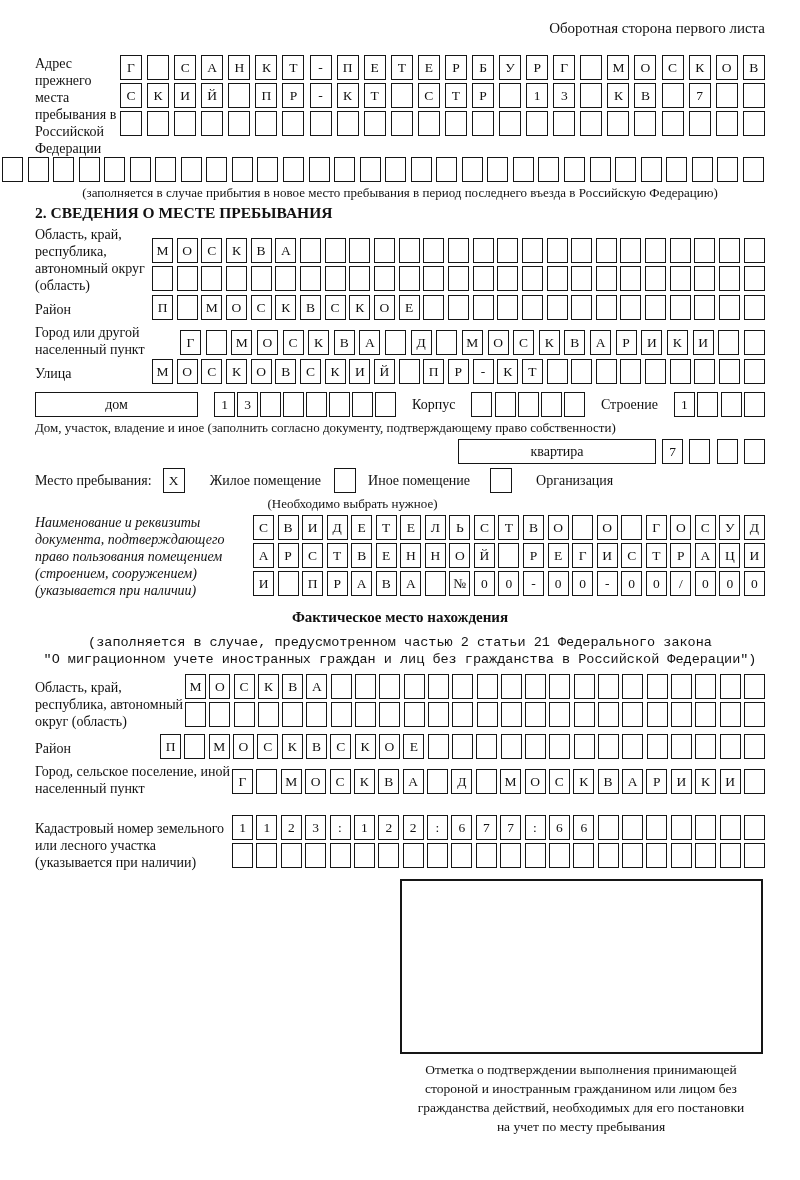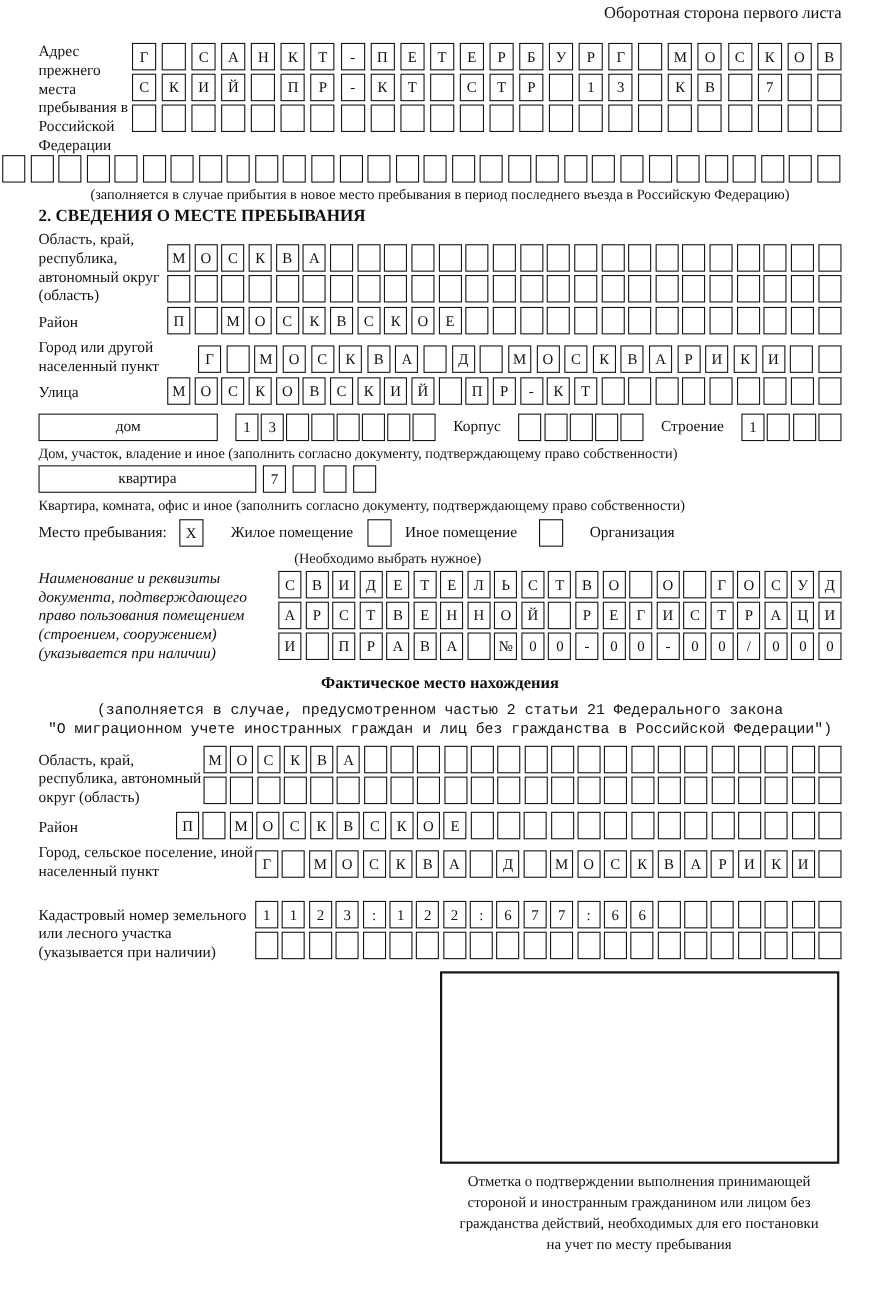--- a/index.html
+++ b/index.html
@@ -13,7 +13,7 @@
     color:#111;
     overflow:hidden;
   }
-  .side-note{padding-top:4px;text-align:right;font-size:15px;}
+  .side-note{padding-top:20px;text-align:right;font-size:15px;}
   .frow{display:flex;align-items:flex-end;}
   .frow.center{align-items:center;}
   .flabel{font-size:14px;line-height:17px;flex-shrink:0;}

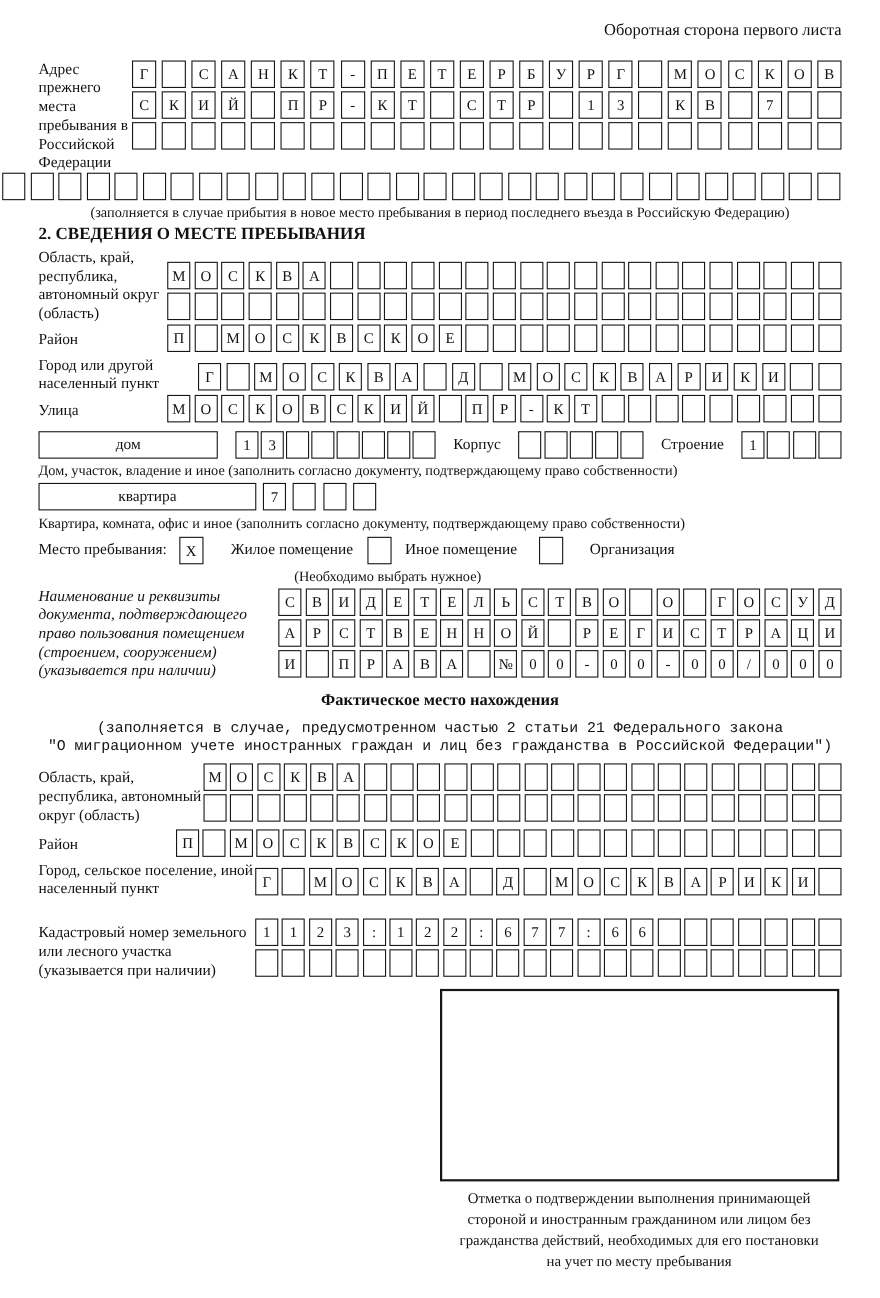--- a/index.html
+++ b/index.html
@@ -46,7 +46,7 @@
   }
   .dom-row{display:flex;justify-content:flex-end;align-items:center;margin-top:5px;gap:16px;}
   .inline-label{font-size:14px;white-space:nowrap;flex-shrink:0;}
-  .kv-row{display:flex;align-items:center;margin-top:3px;}
+  .kv-row{display:flex;align-items:center;margin-top:3px;justify-content:flex-end;}
   .mesto-row{display:flex;align-items:center;margin-top:4px;font-size:14px;}
   .checkbox{
     width:22px;height:25px;box-sizing:border-box;border:1.5px solid #161616;

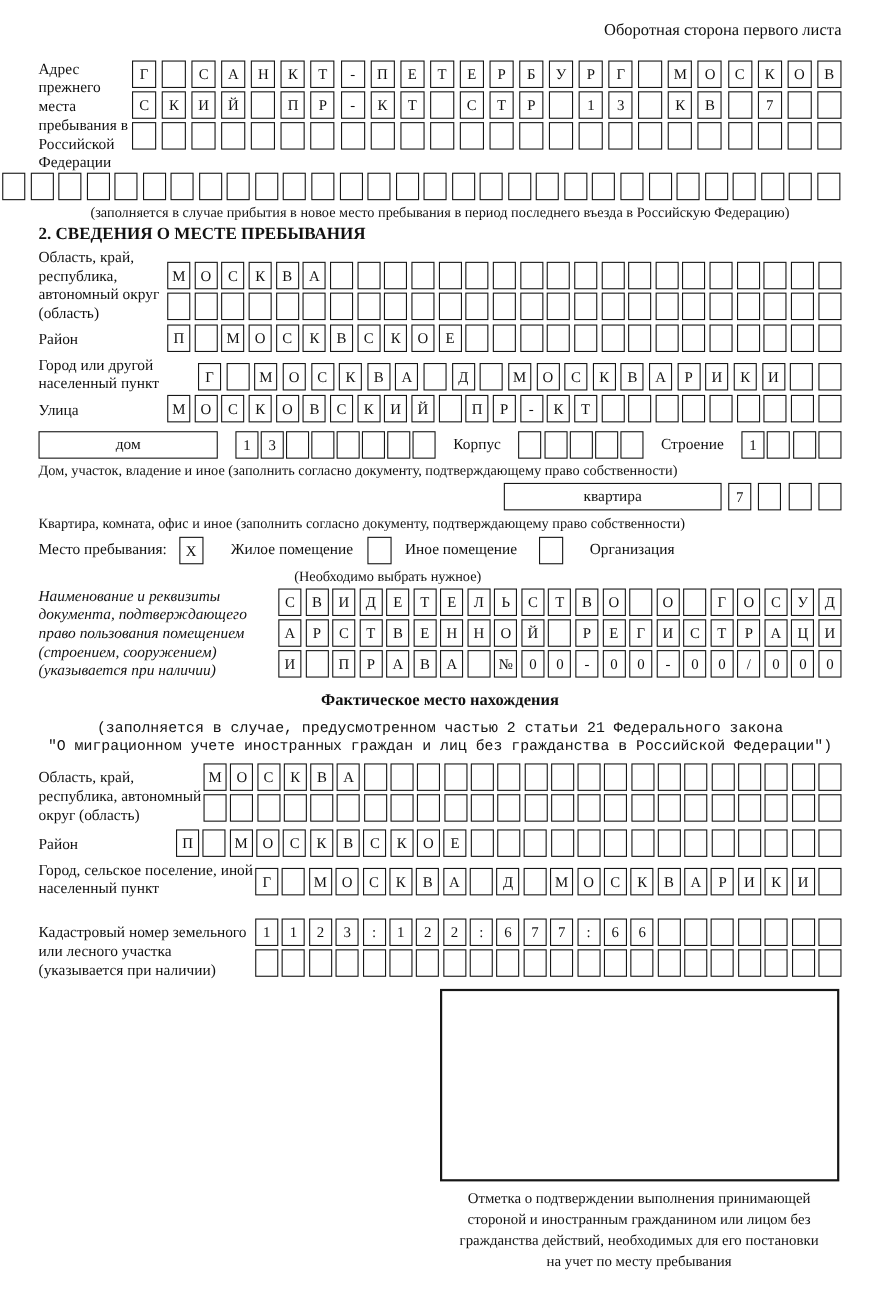--- a/index.html
+++ b/index.html
@@ -388,7 +388,6 @@
         <div class="cell"></div>
       </div>
   </div>
-  <div class="caption mt4">Квартира, комната, офис и иное (заполнить согласно документу, подтверждающему право собственности)</div>
 
   <div class="mesto-row">
     <span>Место пребывания:</span>

